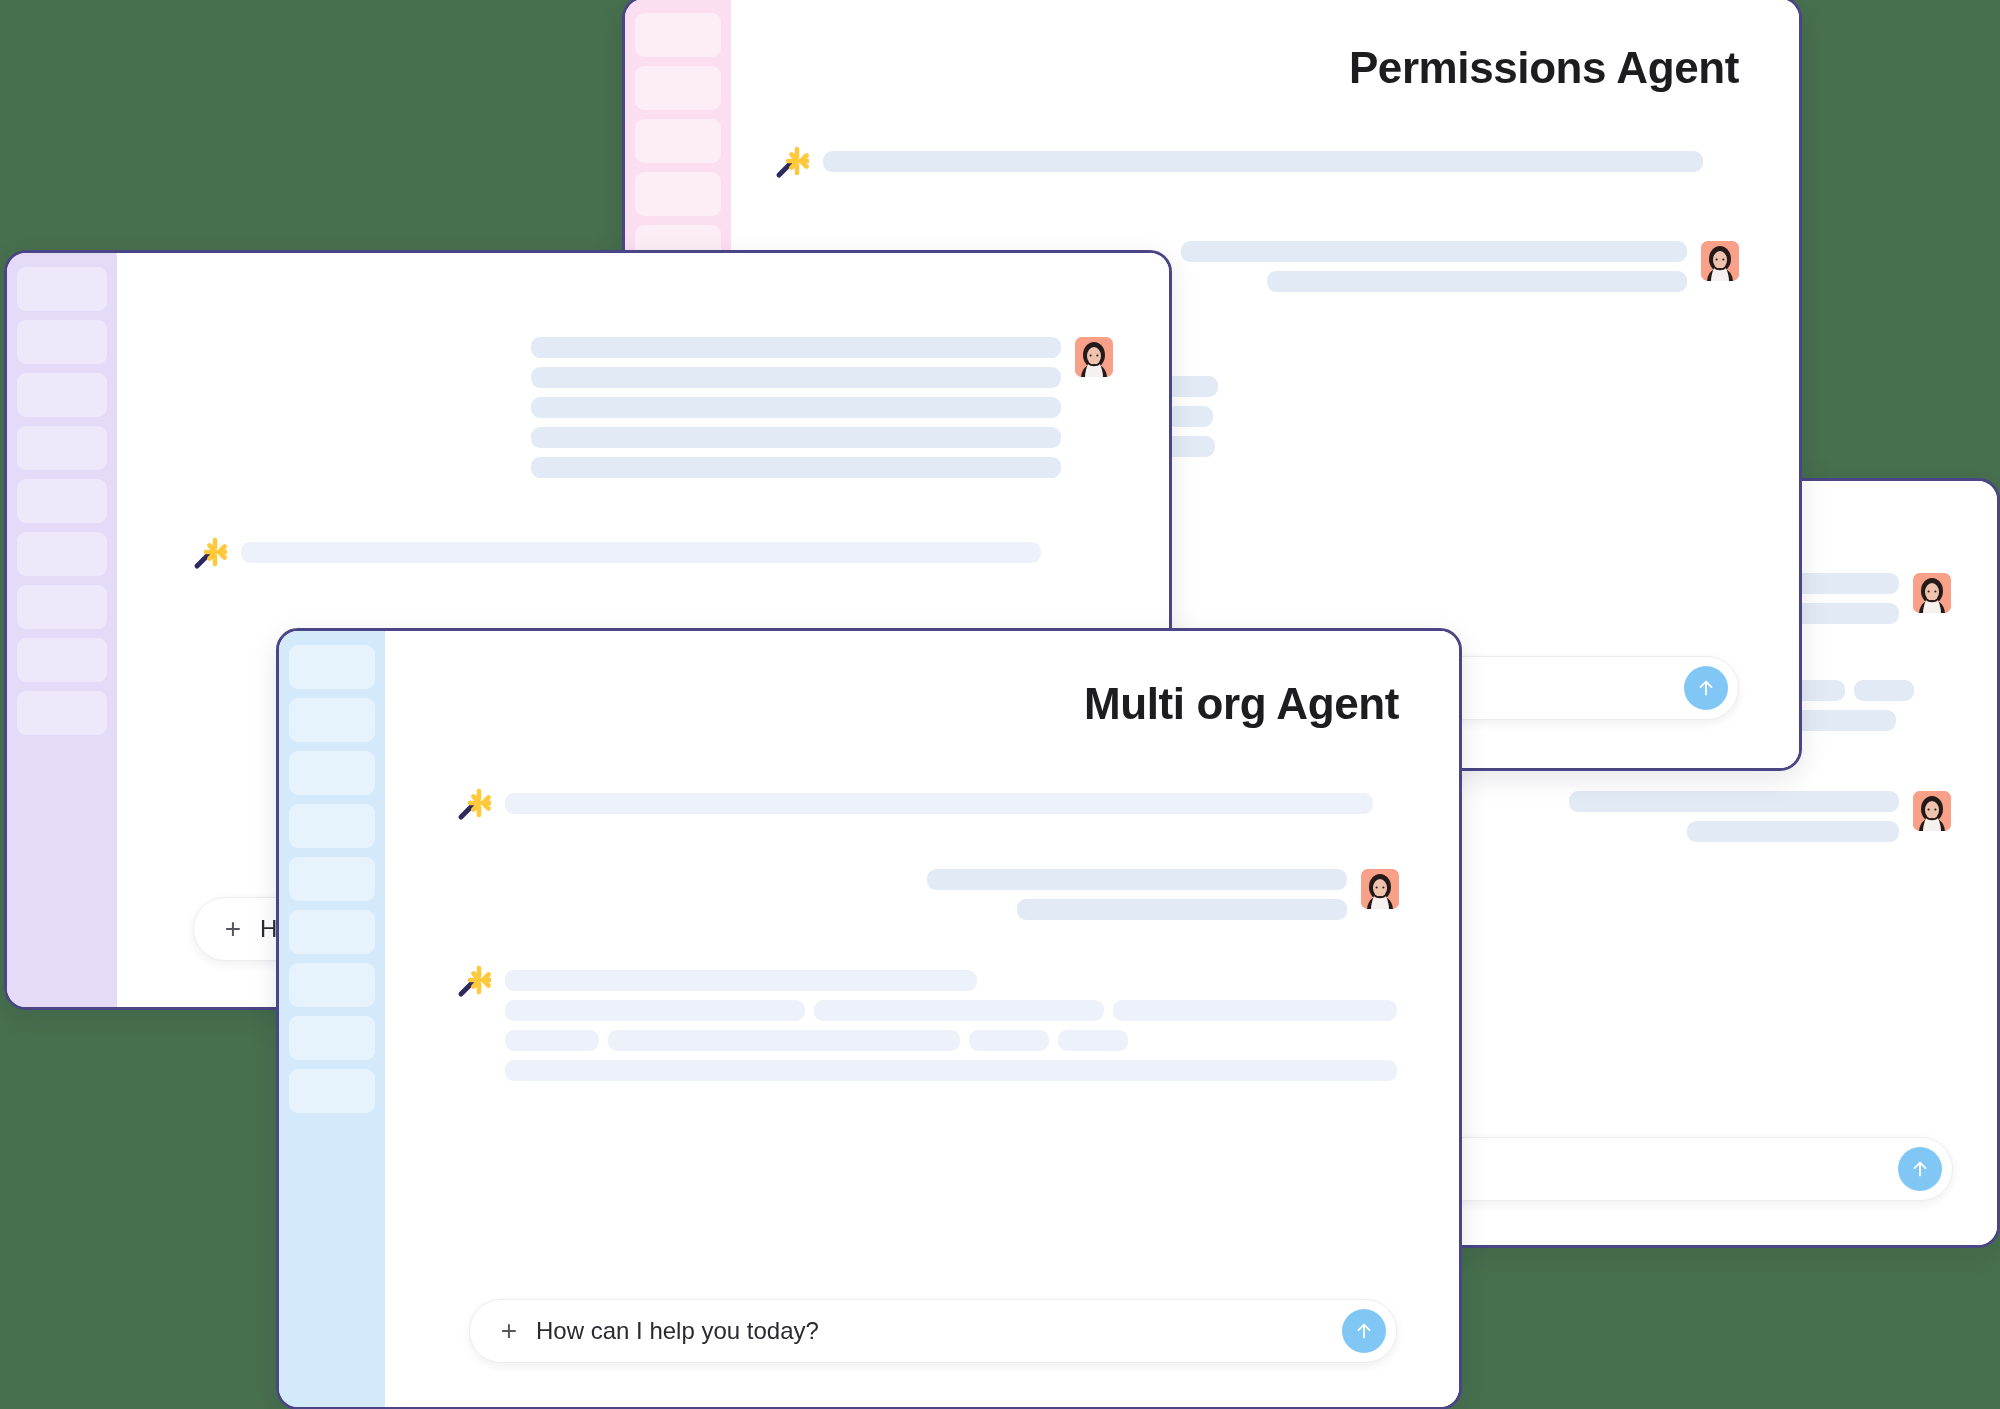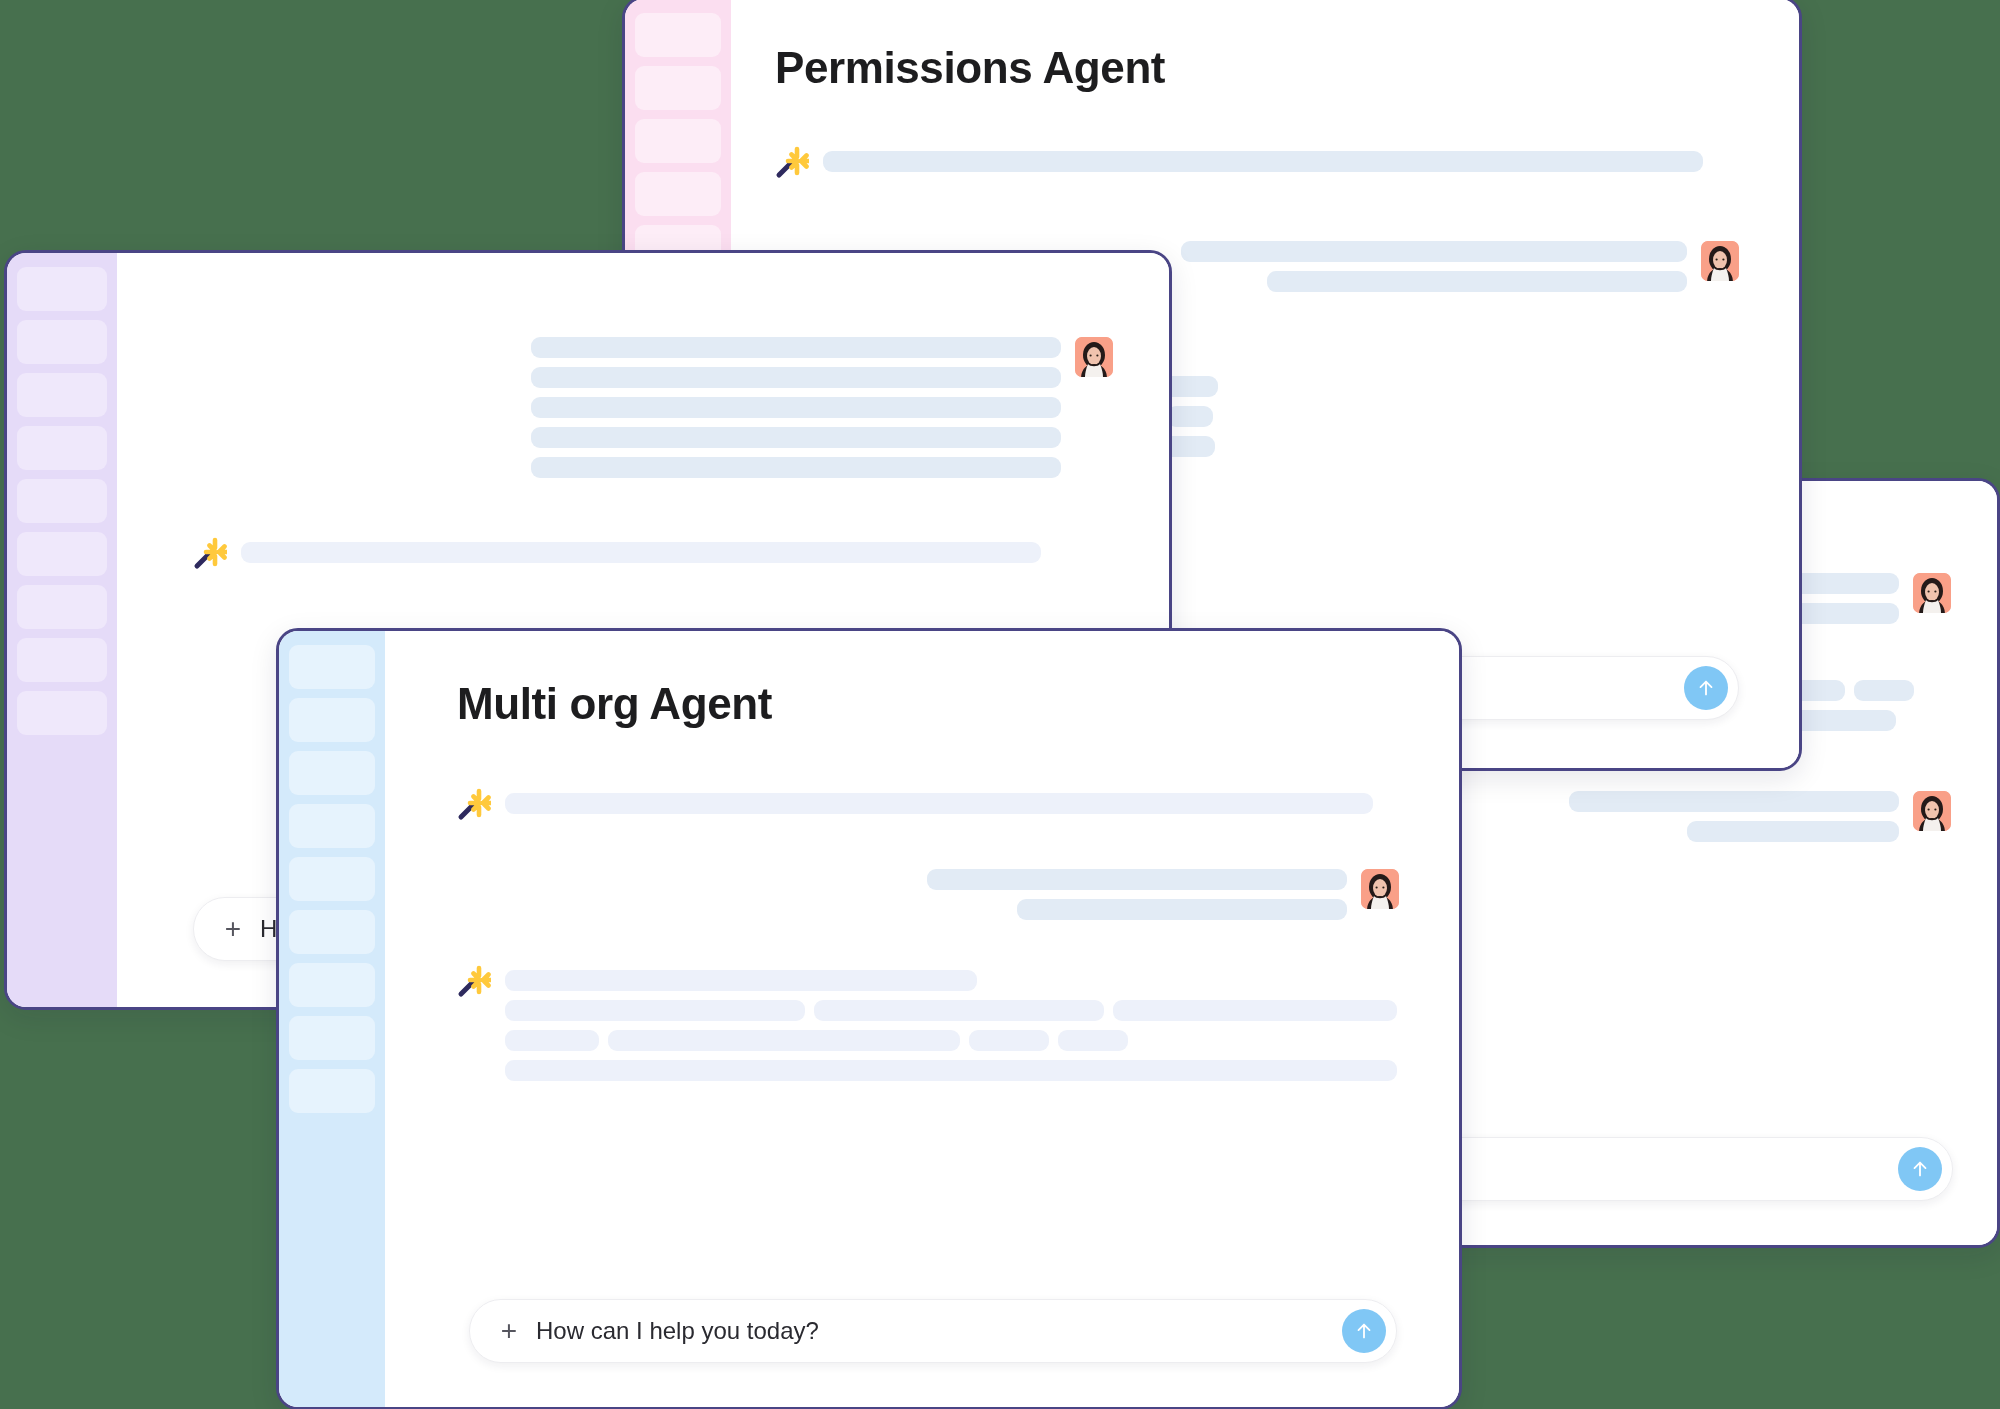--- a/index.html
+++ b/index.html
@@ -21,7 +21,7 @@
     overflow: hidden;
     box-shadow: 0 8px 28px rgba(20,20,50,.10);
   }
-  .card-inner { position:absolute; inset:0; display:flex; }
+  .card-inner { position:absolute; inset:0; display:flex;text-align:right; }
 
   
   .sidebar {

